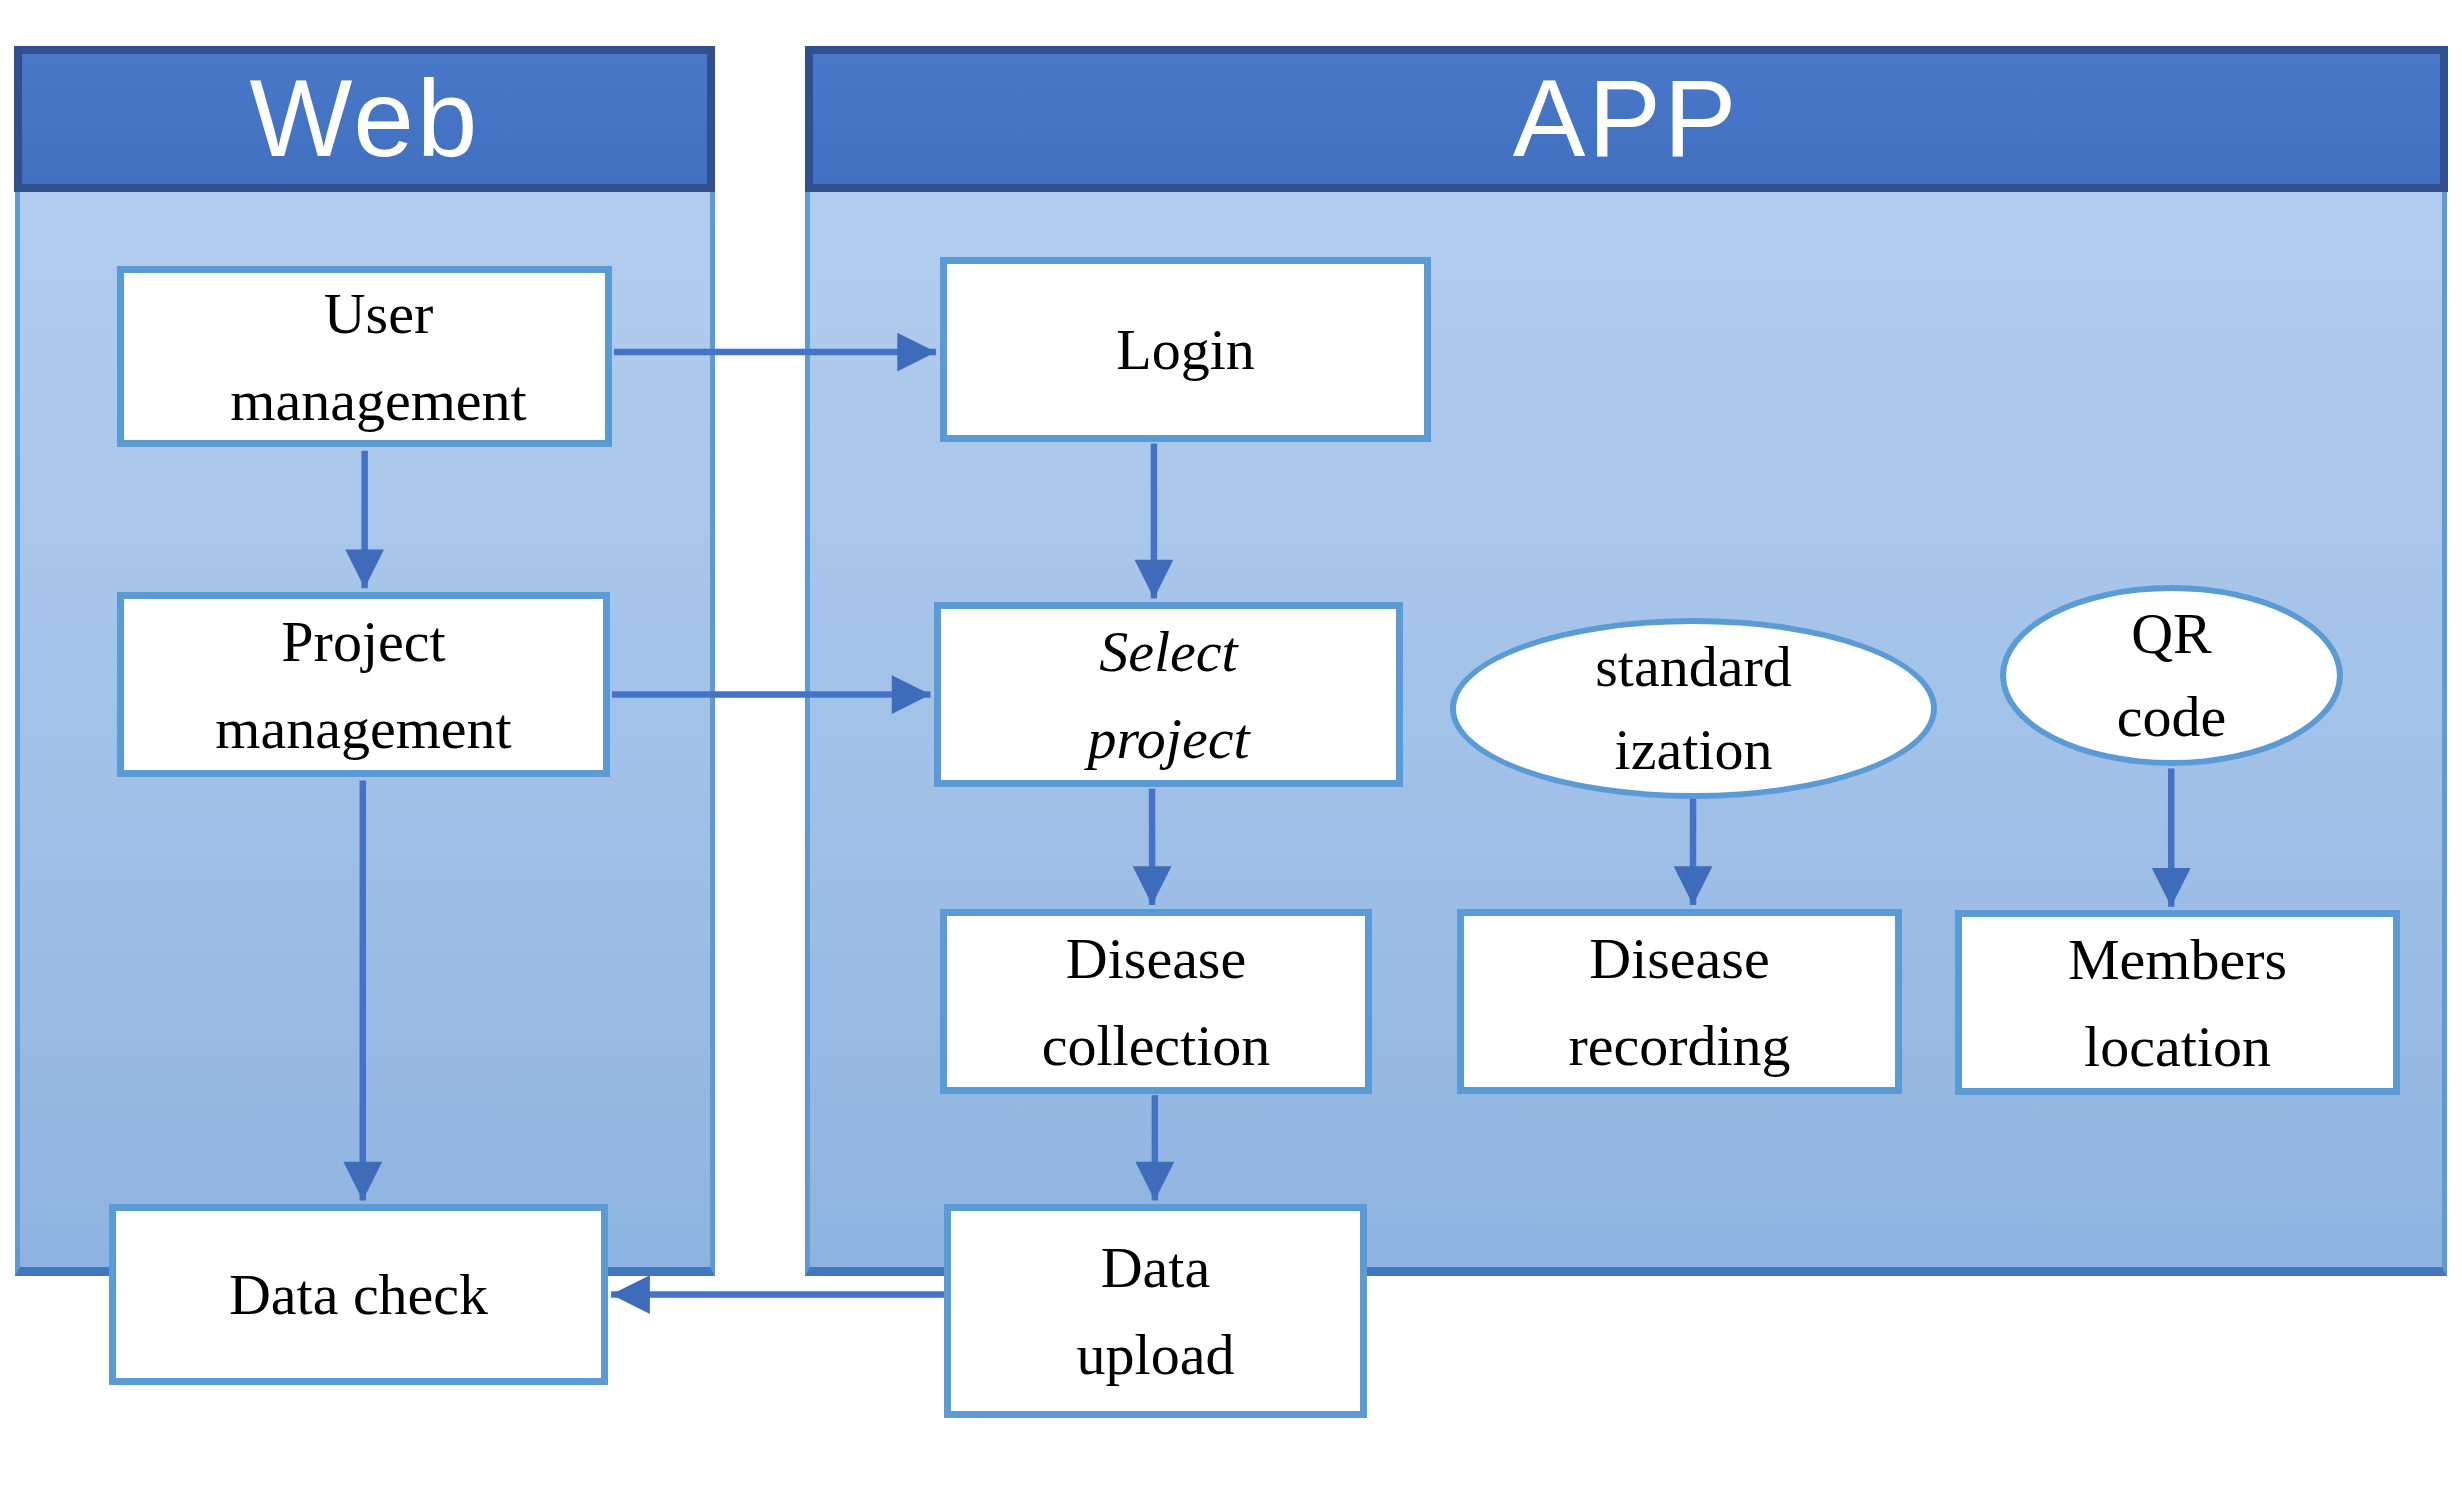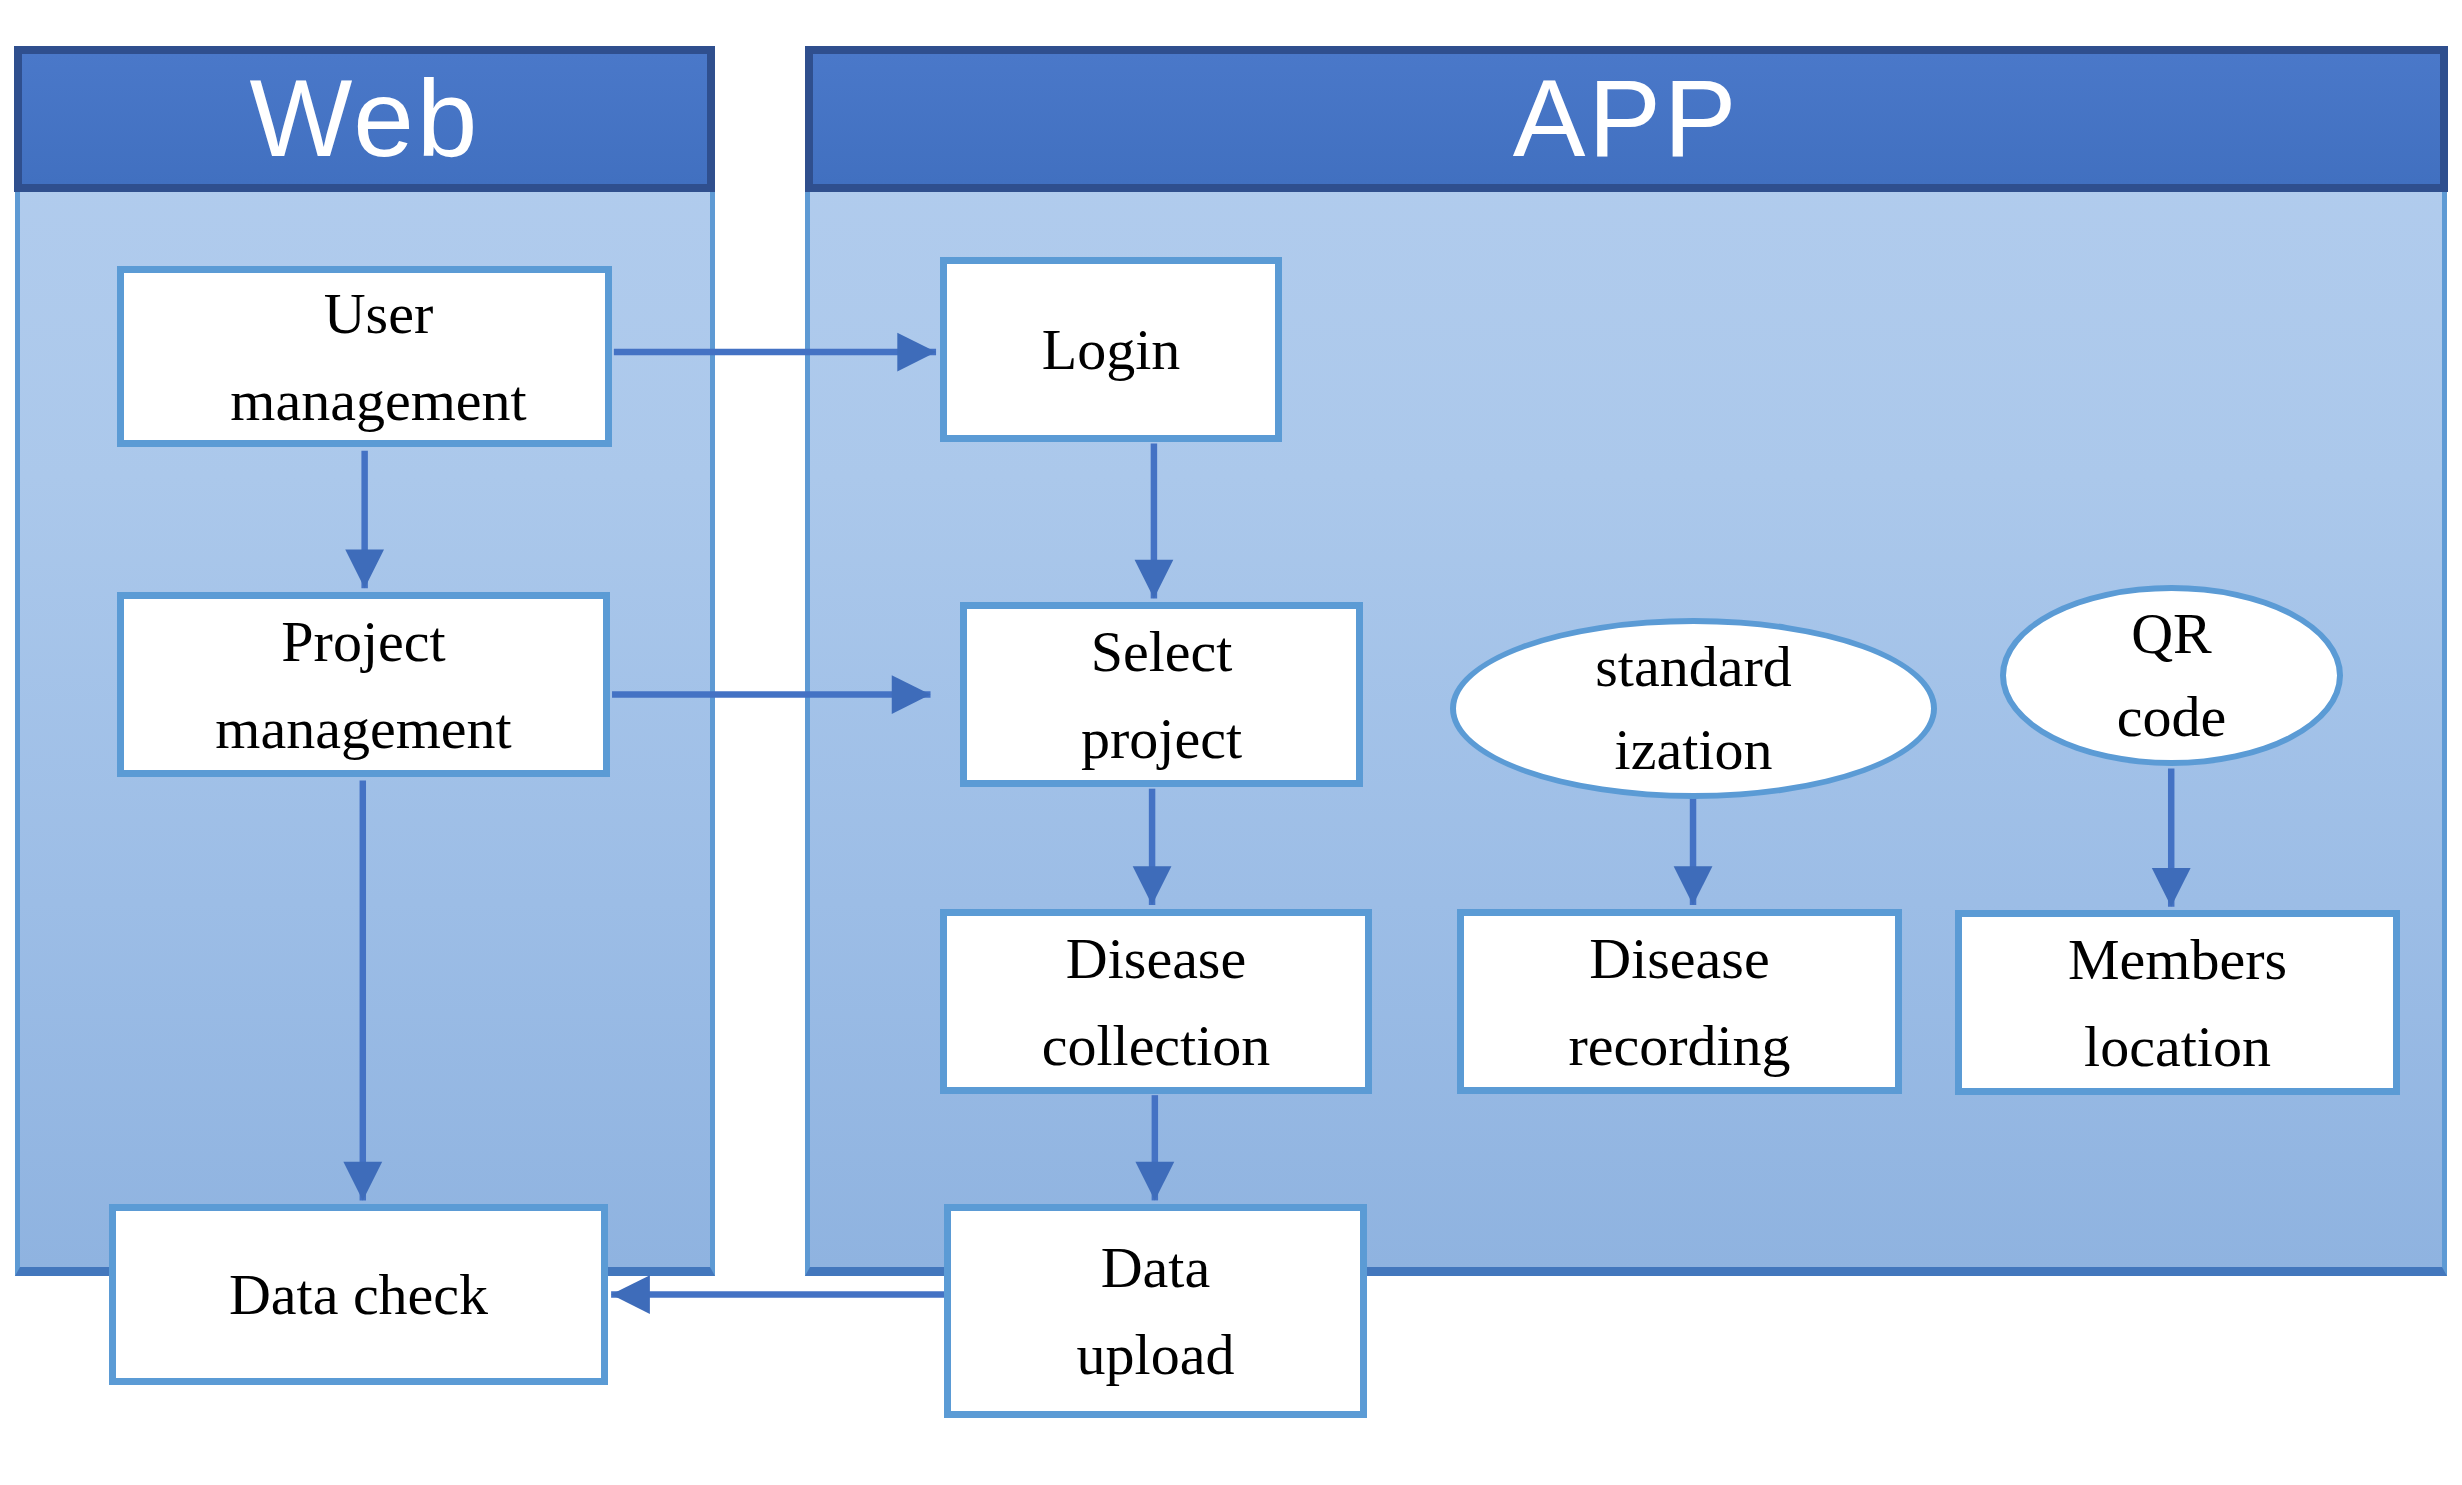--- a/index.html
+++ b/index.html
@@ -53,7 +53,7 @@
     line-height:1.42;
   }
   .n-user-management   {left:117px; top:266px; width:495px; height:181px;padding-left:28px;}
-  .n-login             {left:940px;top:257px; width:342px; height:185px;}
+  .n-login             {left:940px;top:257px; width:491px; height:185px;}
   .n-project-management{left:117px; top:592px; width:493px; height:185px;}
   .n-select-project    {left:960px;top:602px; width:403px; height:185px;}
   .n-standardization   {left:1450px;top:618px; width:487px; height:181px;}

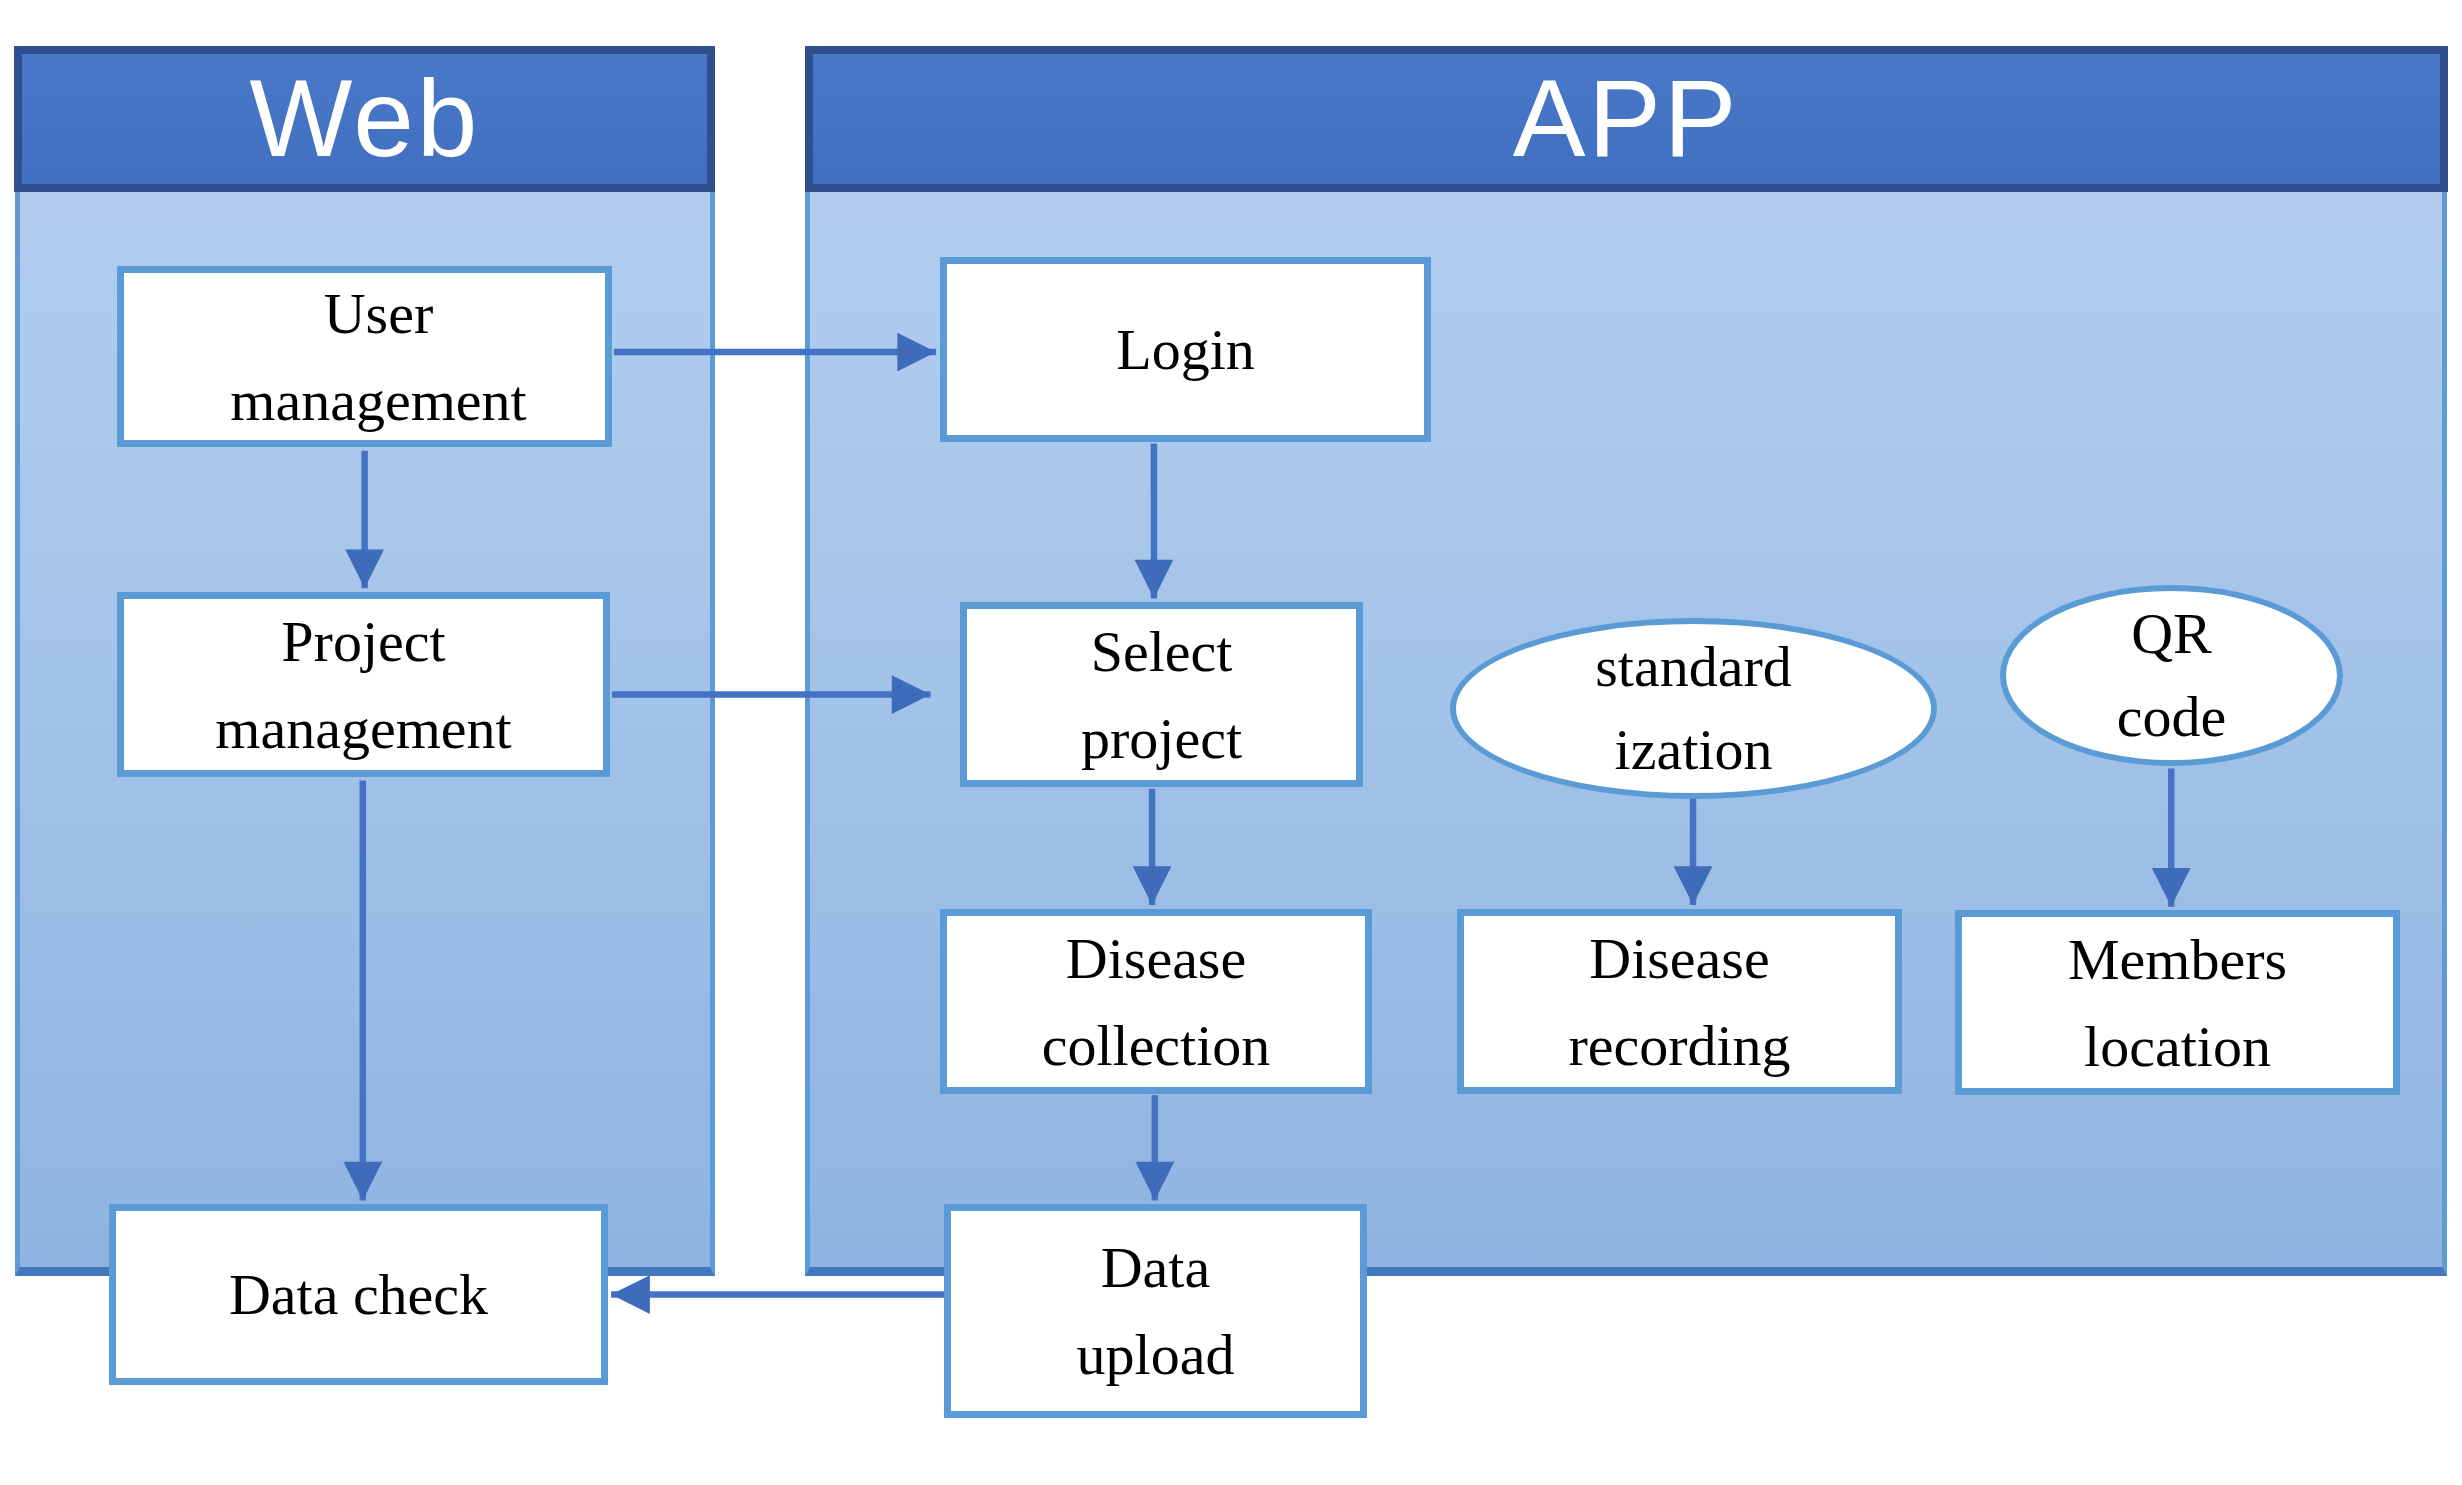--- a/index.html
+++ b/index.html
@@ -55,7 +55,7 @@
   .n-user-management   {left:117px; top:266px; width:495px; height:181px;padding-left:28px;}
   .n-login             {left:940px;top:257px; width:491px; height:185px;}
   .n-project-management{left:117px; top:592px; width:493px; height:185px;}
-  .n-select-project    {left:960px;top:602px; width:403px; height:185px;}
+  .n-select-project    {left:934px;top:602px; width:469px; height:185px;font-style:italic;}
   .n-standardization   {left:1450px;top:618px; width:487px; height:181px;}
   .n-qr-code           {left:2000px;top:585px; width:343px; height:181px;}
   .n-disease-collection{left:940px;top:909px; width:432px; height:185px;}

